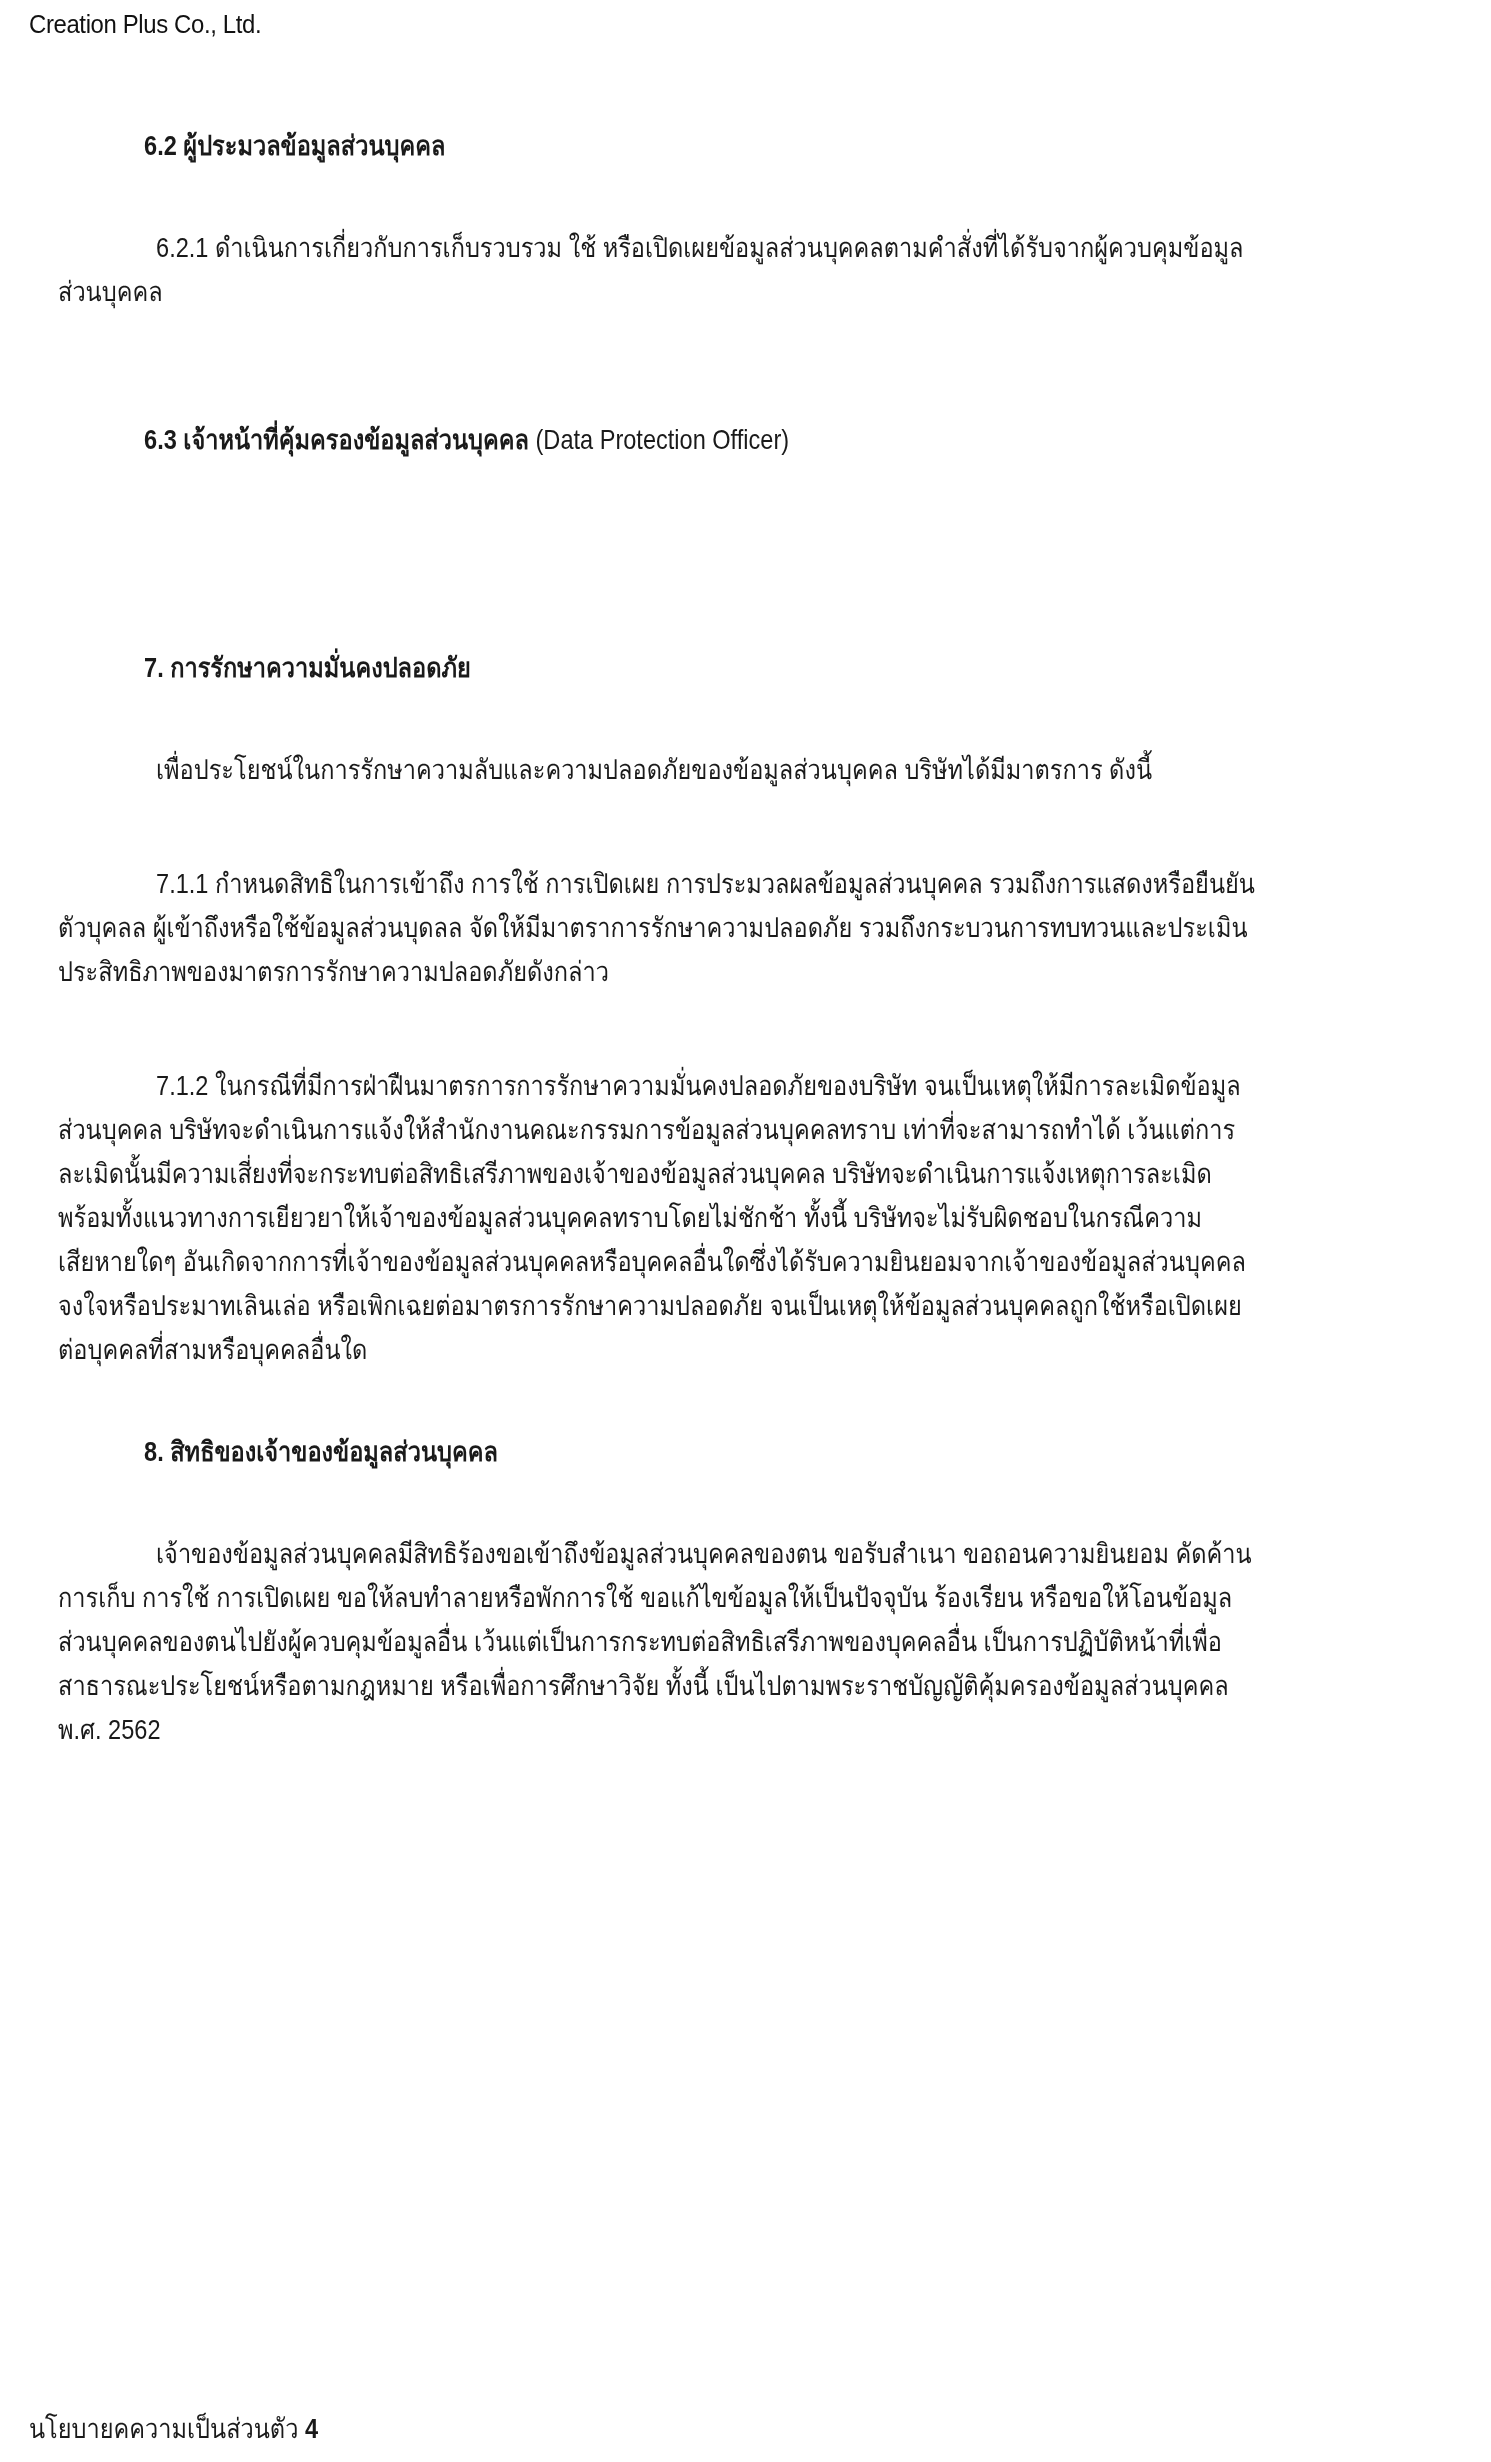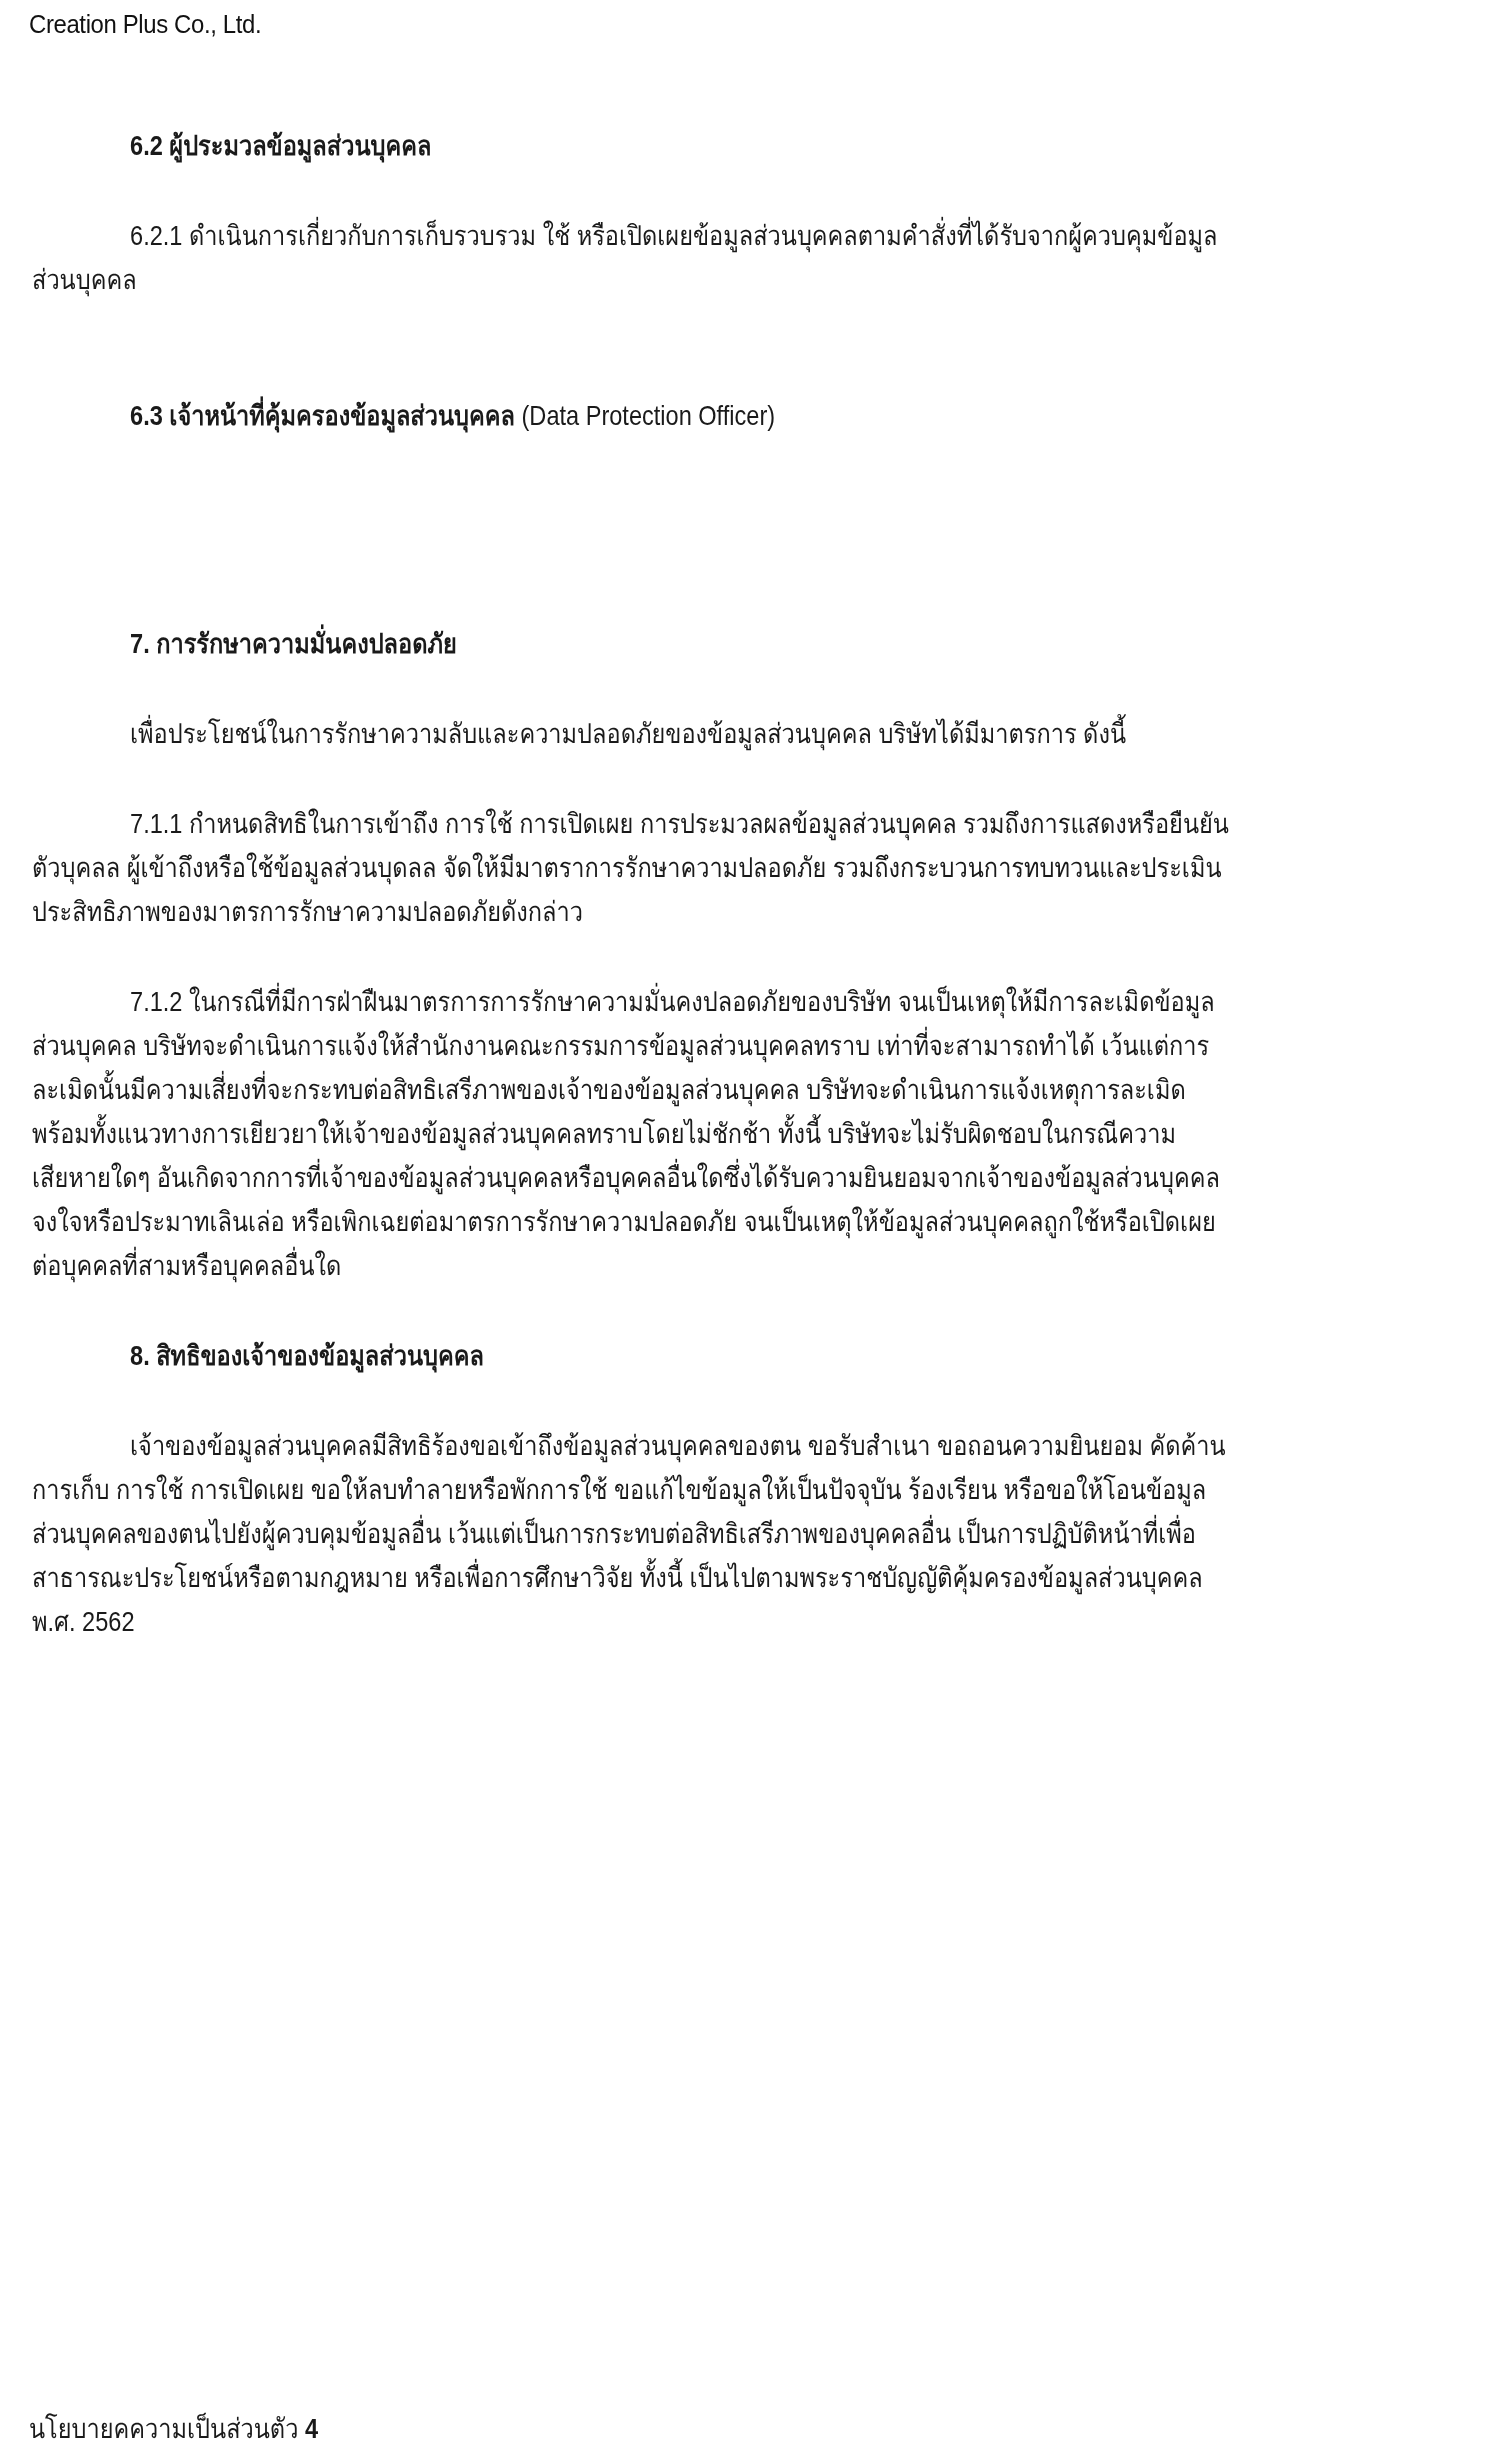--- a/index.html
+++ b/index.html
@@ -28,7 +28,7 @@
     }
     .content {
       position: absolute;
-      left: 32px;
+      left: 46px;
       top: 124px;
       width: 1433px;
     }

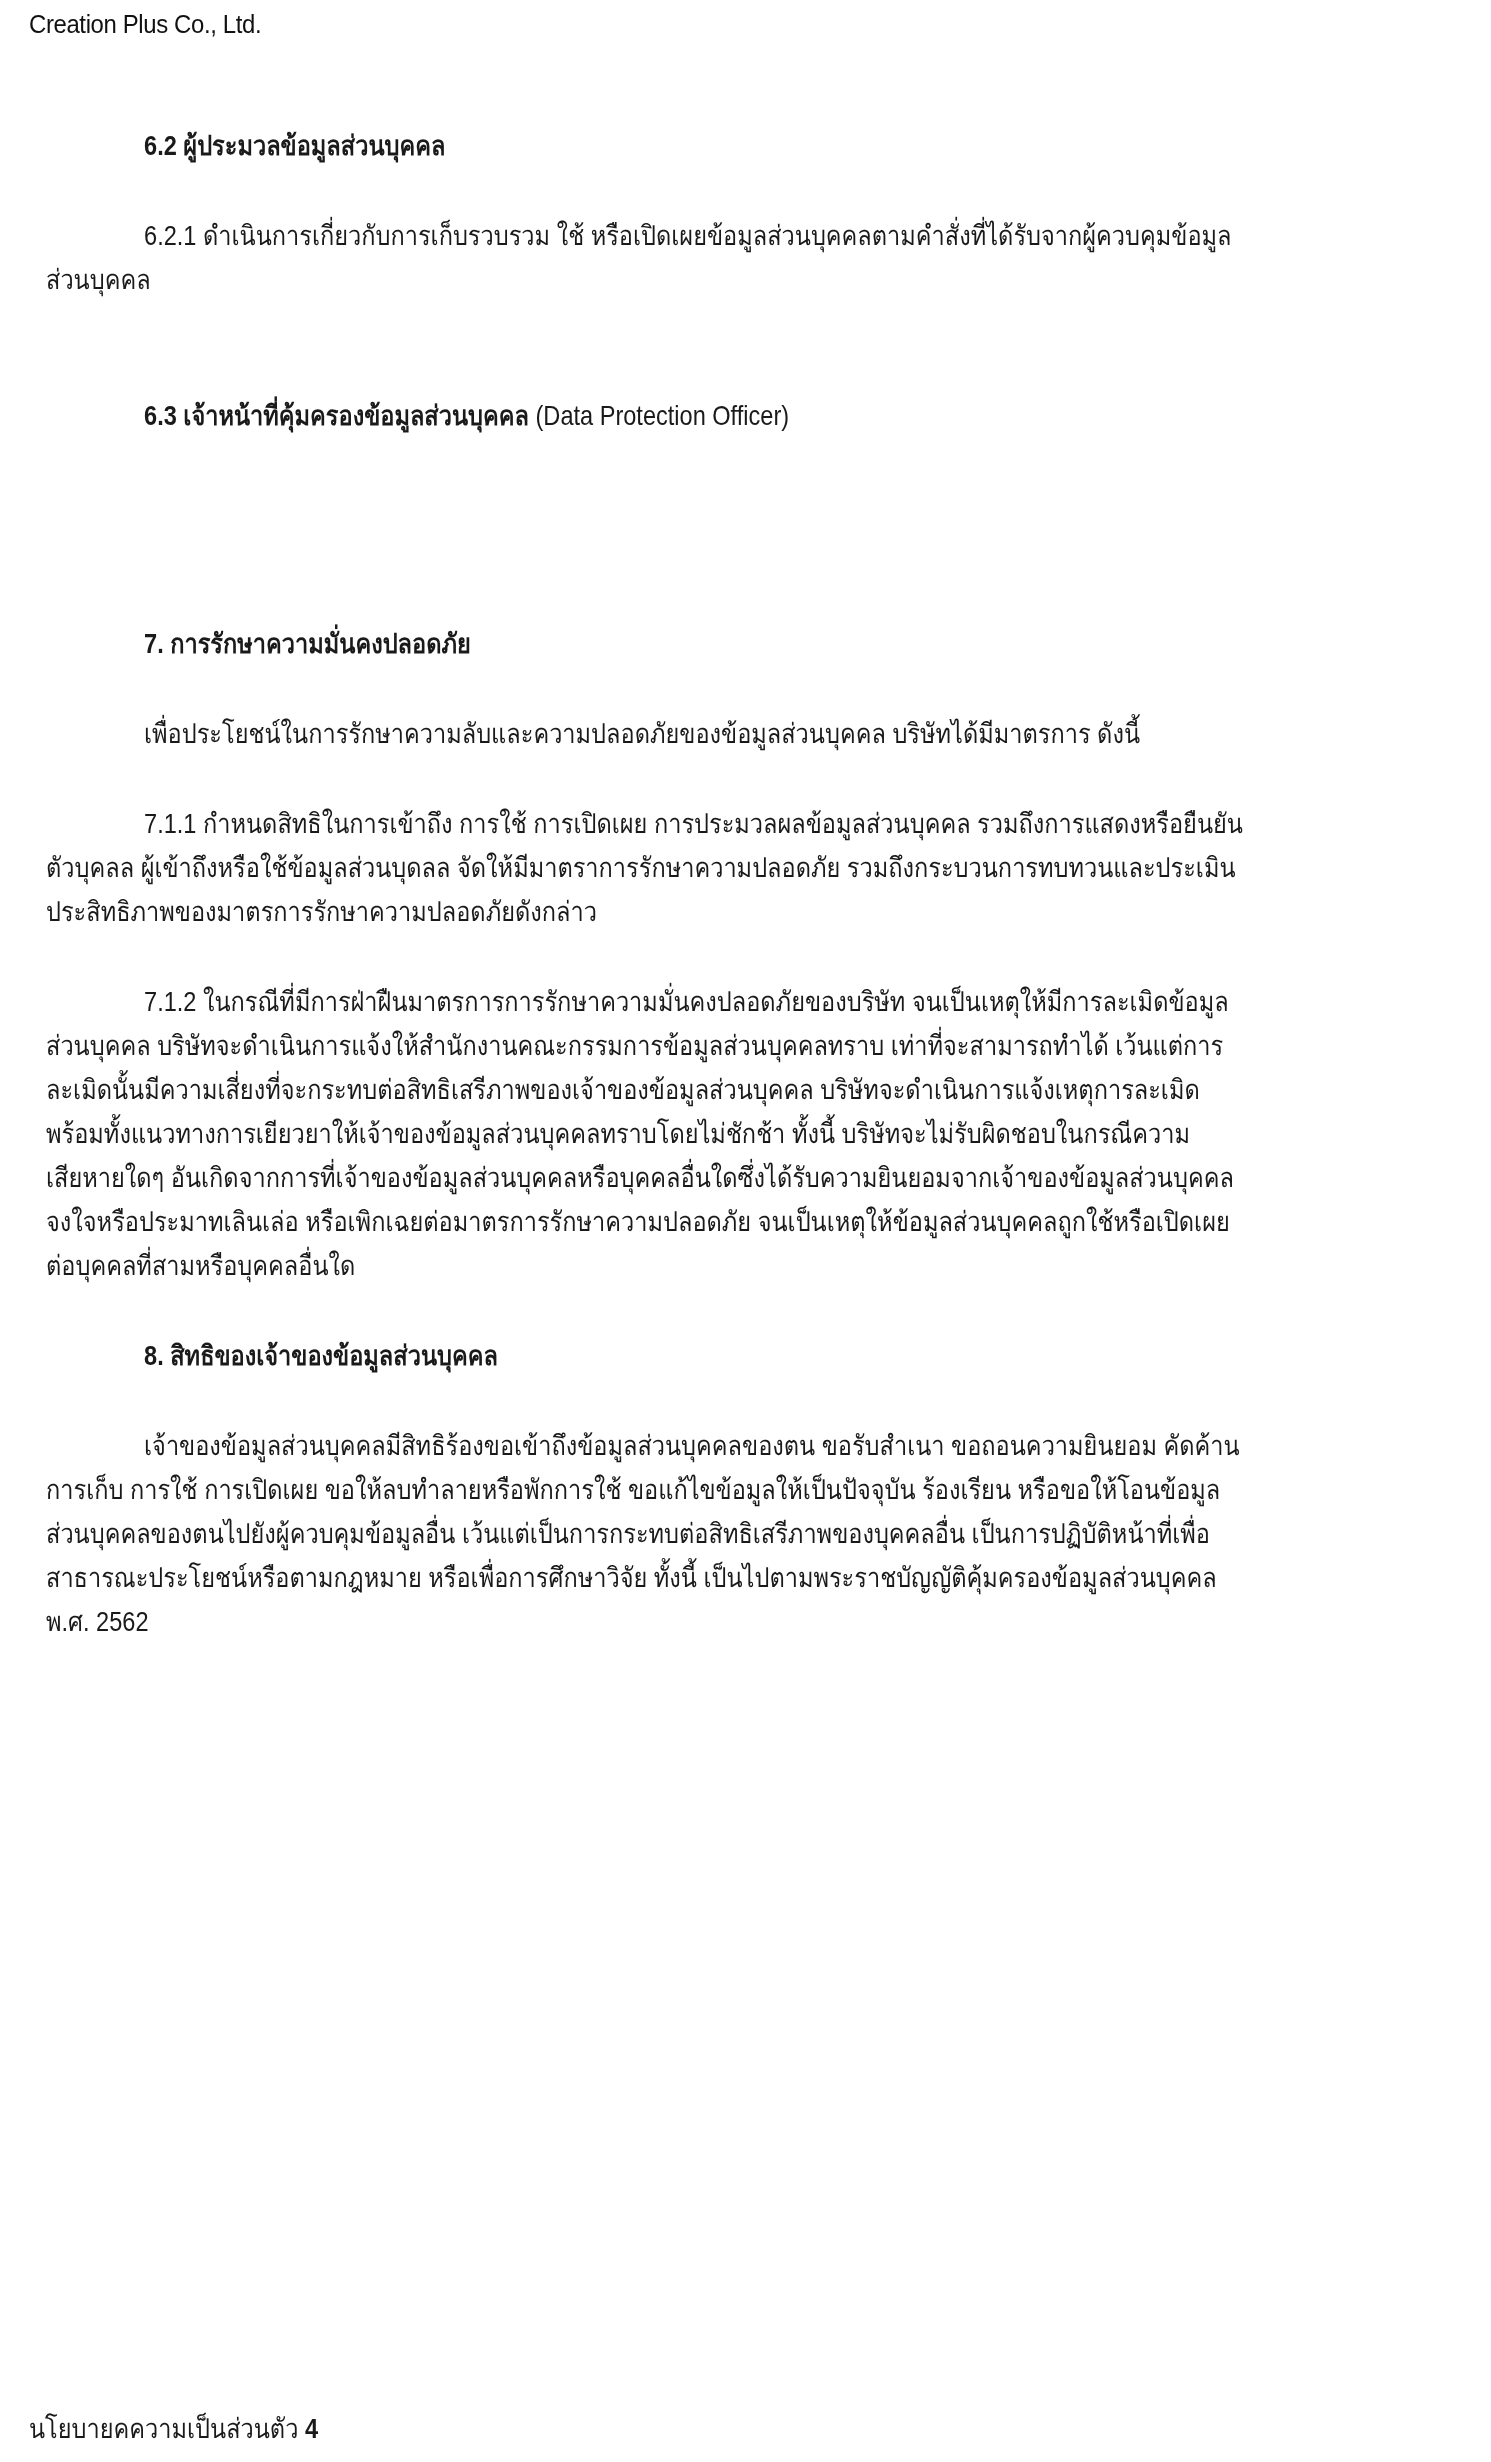--- a/index.html
+++ b/index.html
@@ -41,7 +41,7 @@
       width: 1668px;
     }
     .para {
-      margin: 0;
+      margin: 12px;
     }
     .heading {
       font-weight: bold;

